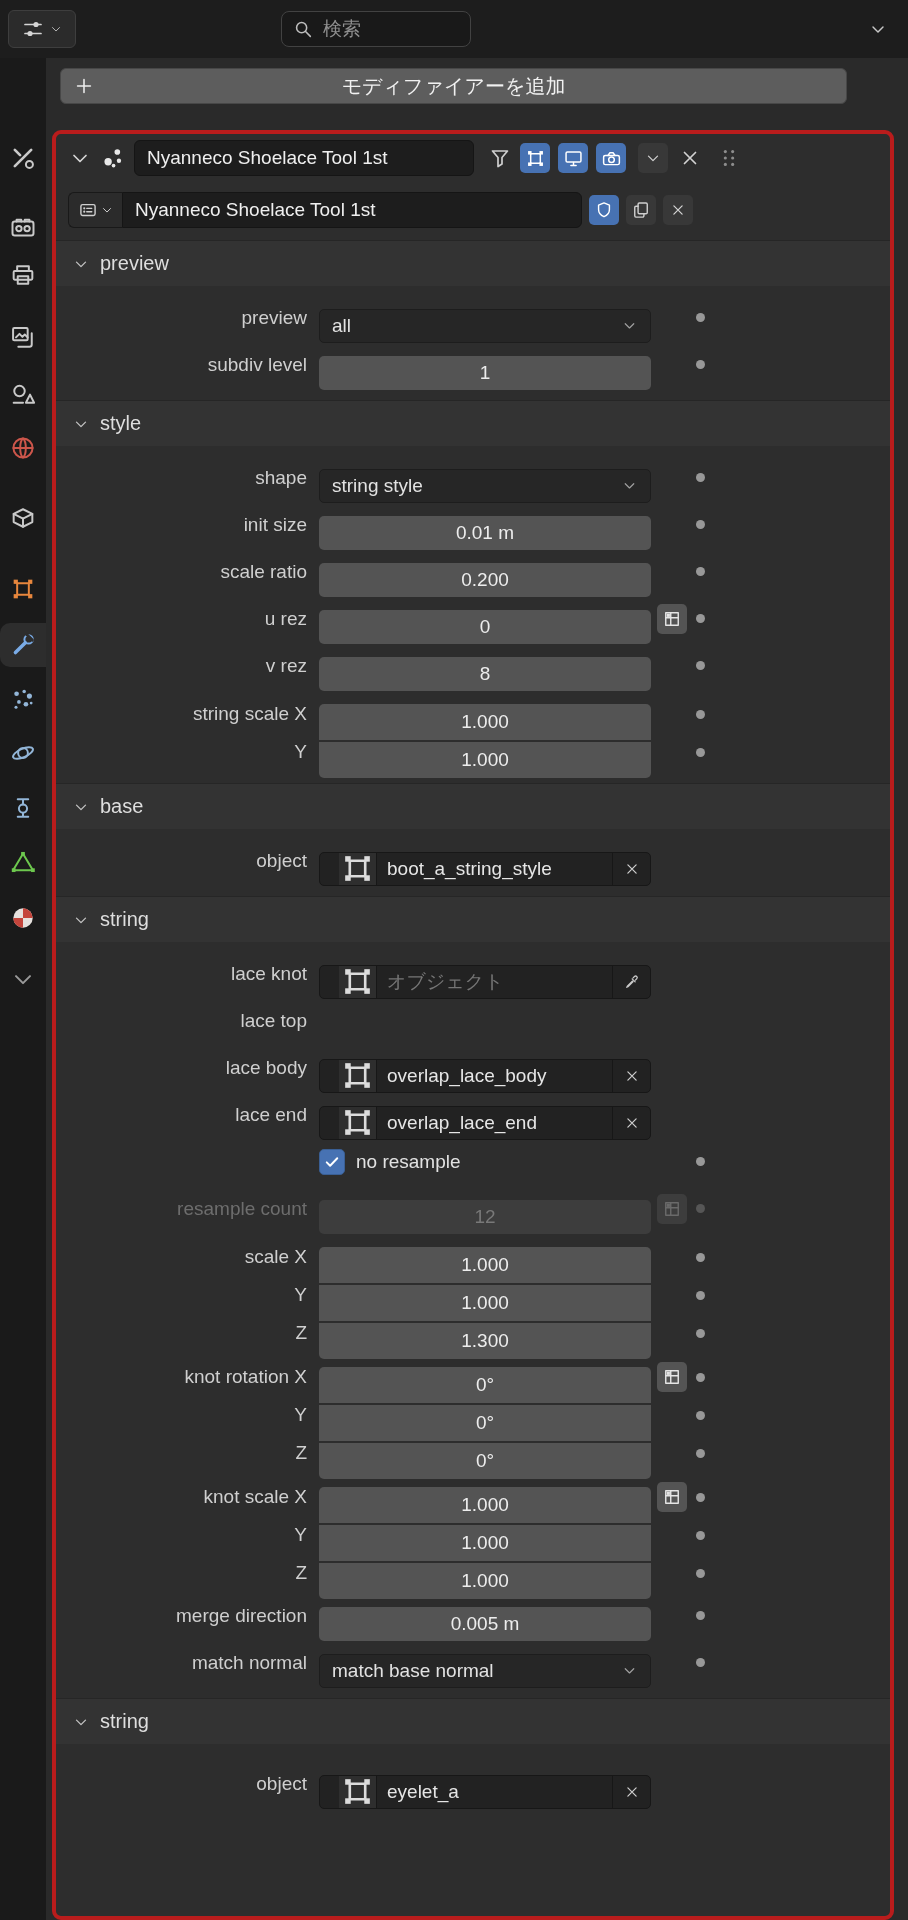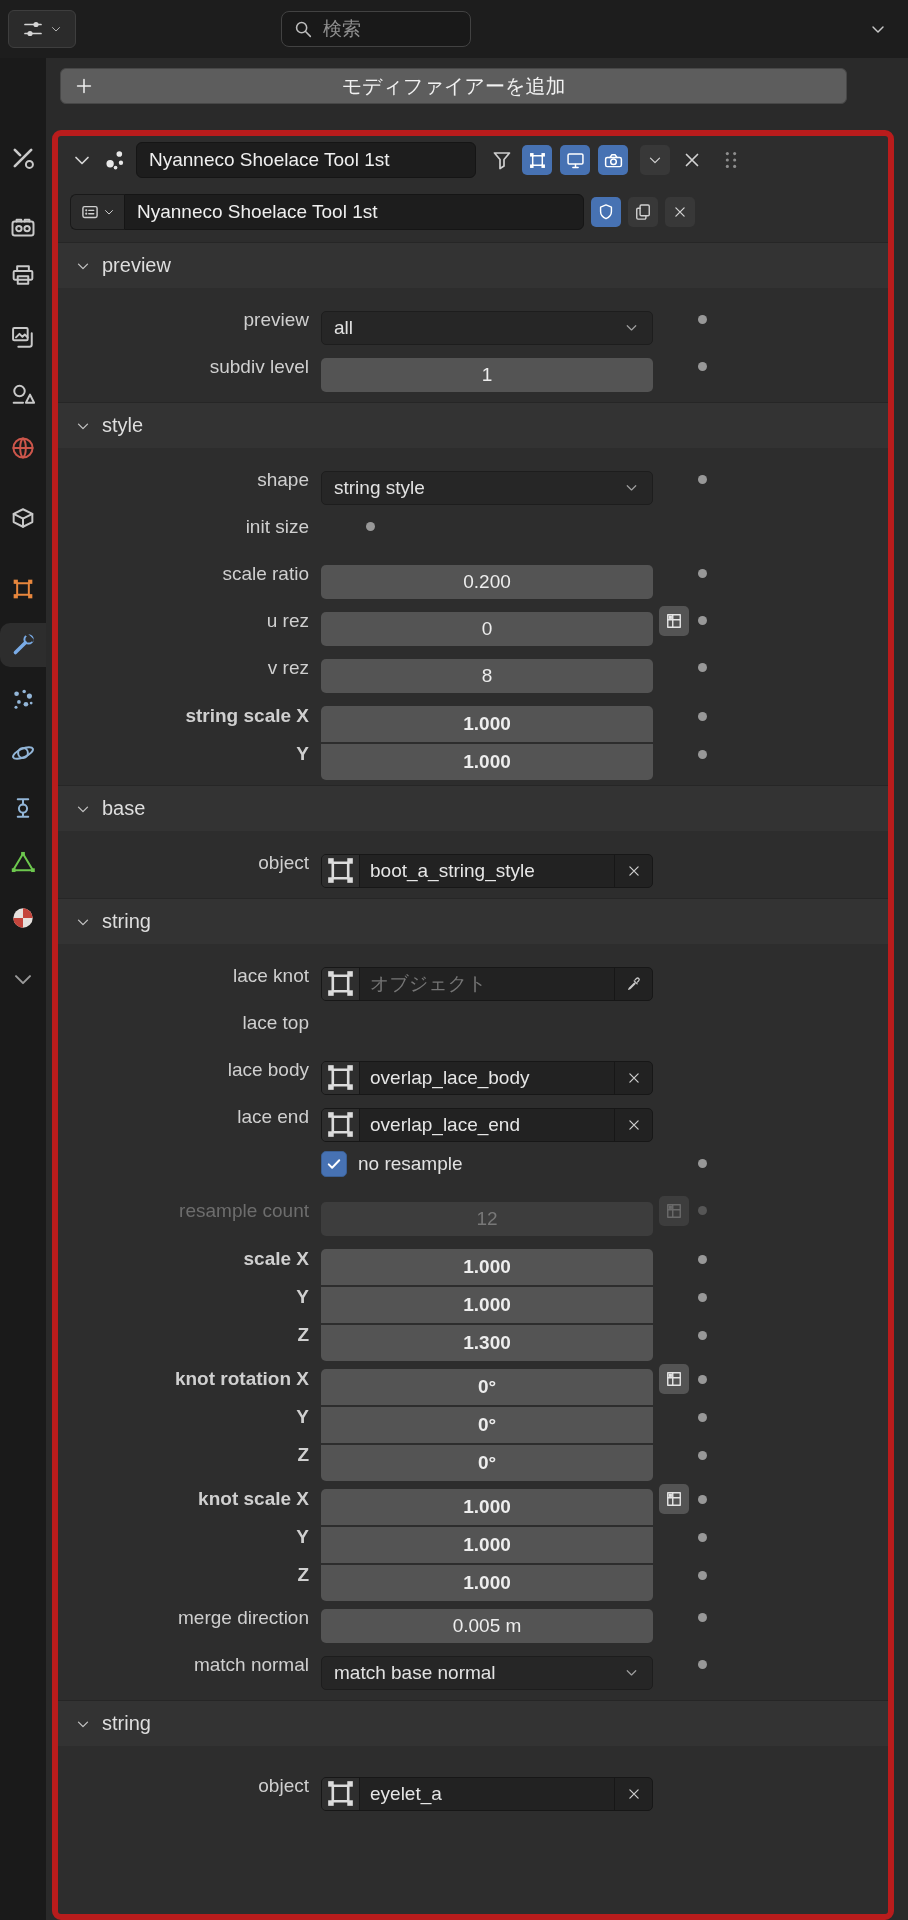--- a/index.html
+++ b/index.html
@@ -44,7 +44,7 @@
 
   
   .panel { position:absolute; left:52px; top:130px; width:842px; height:1790px; background:#2d2d2d;
-    border:6px solid #b91c1c; border-radius:9px; overflow:hidden; }
+    border:4px solid #b91c1c; border-radius:9px; overflow:hidden; }
 
   .mod-header { height:48px; display:flex; align-items:center; padding:0 12px; }
   .mod-header .collapse { color:#d6d6d6; }

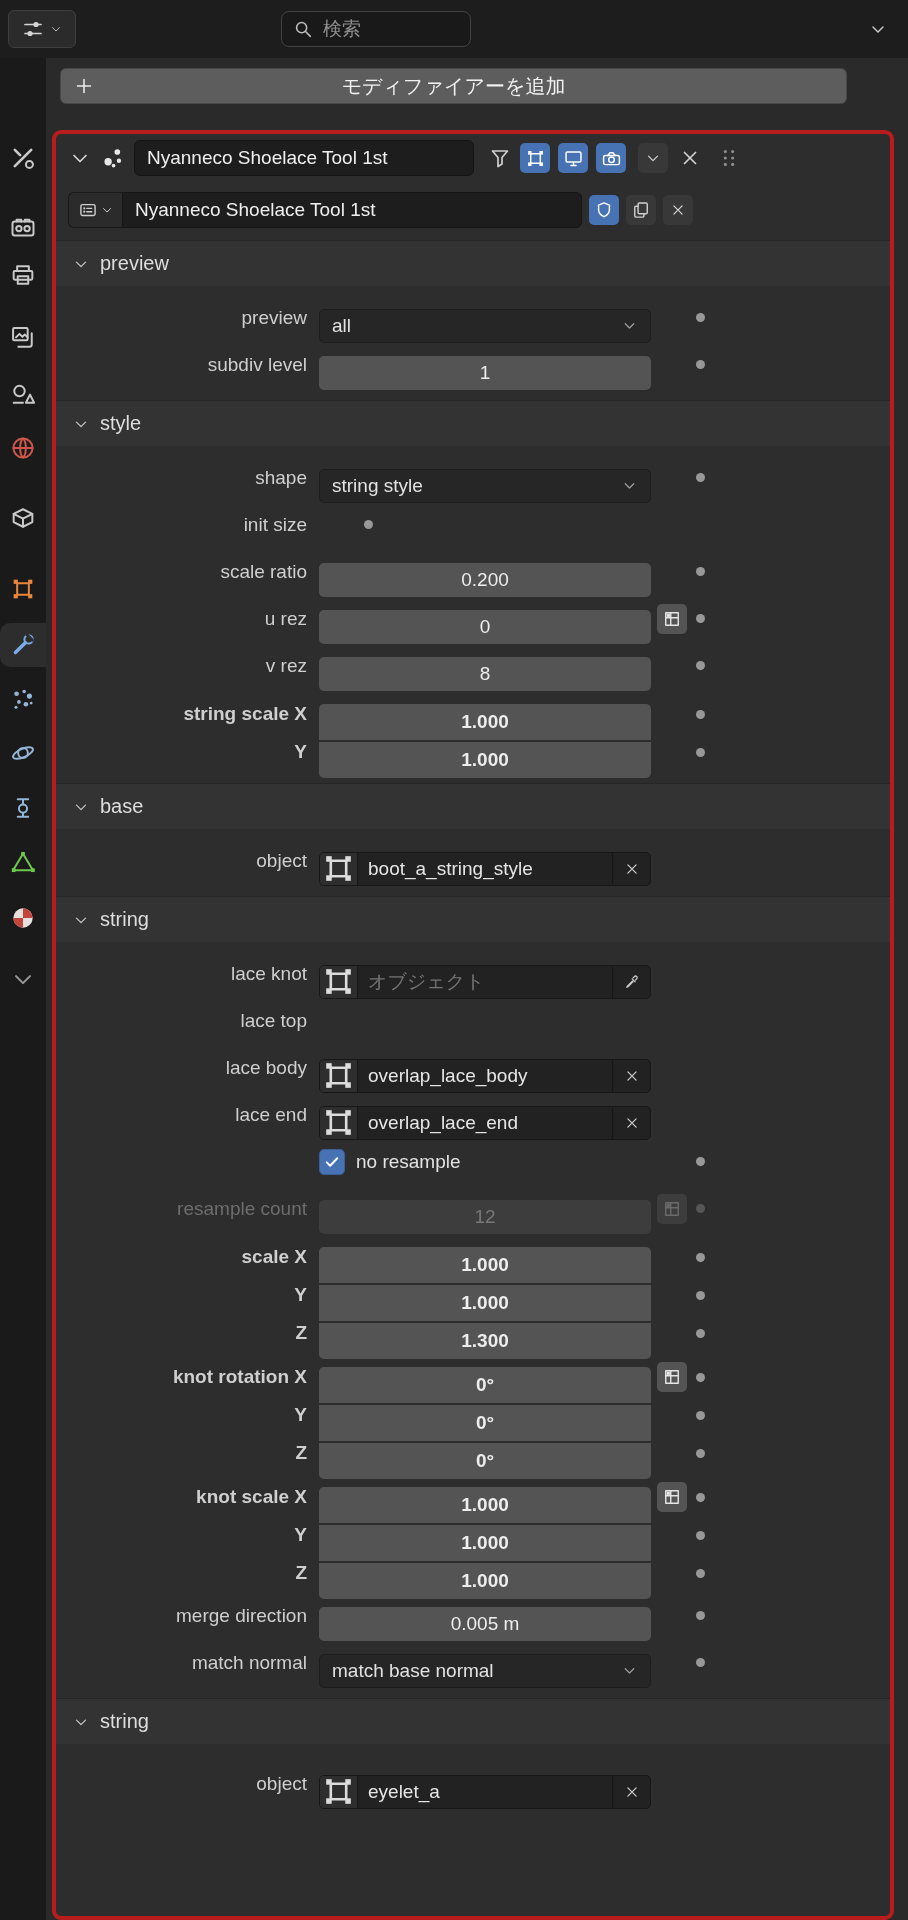--- a/index.html
+++ b/index.html
@@ -487,6 +487,11 @@
           </div>
           <div class="prow">
             <div class="plabel">init size</div>
+            <div class="fieldcell">
+              <div class="pfield slider">
+                <span>0.01 m</span>
+              </div>
+            </div>
             <div class="attr-slot"></div>
             <div class="dec-slot">
               <span class="dec"></span>

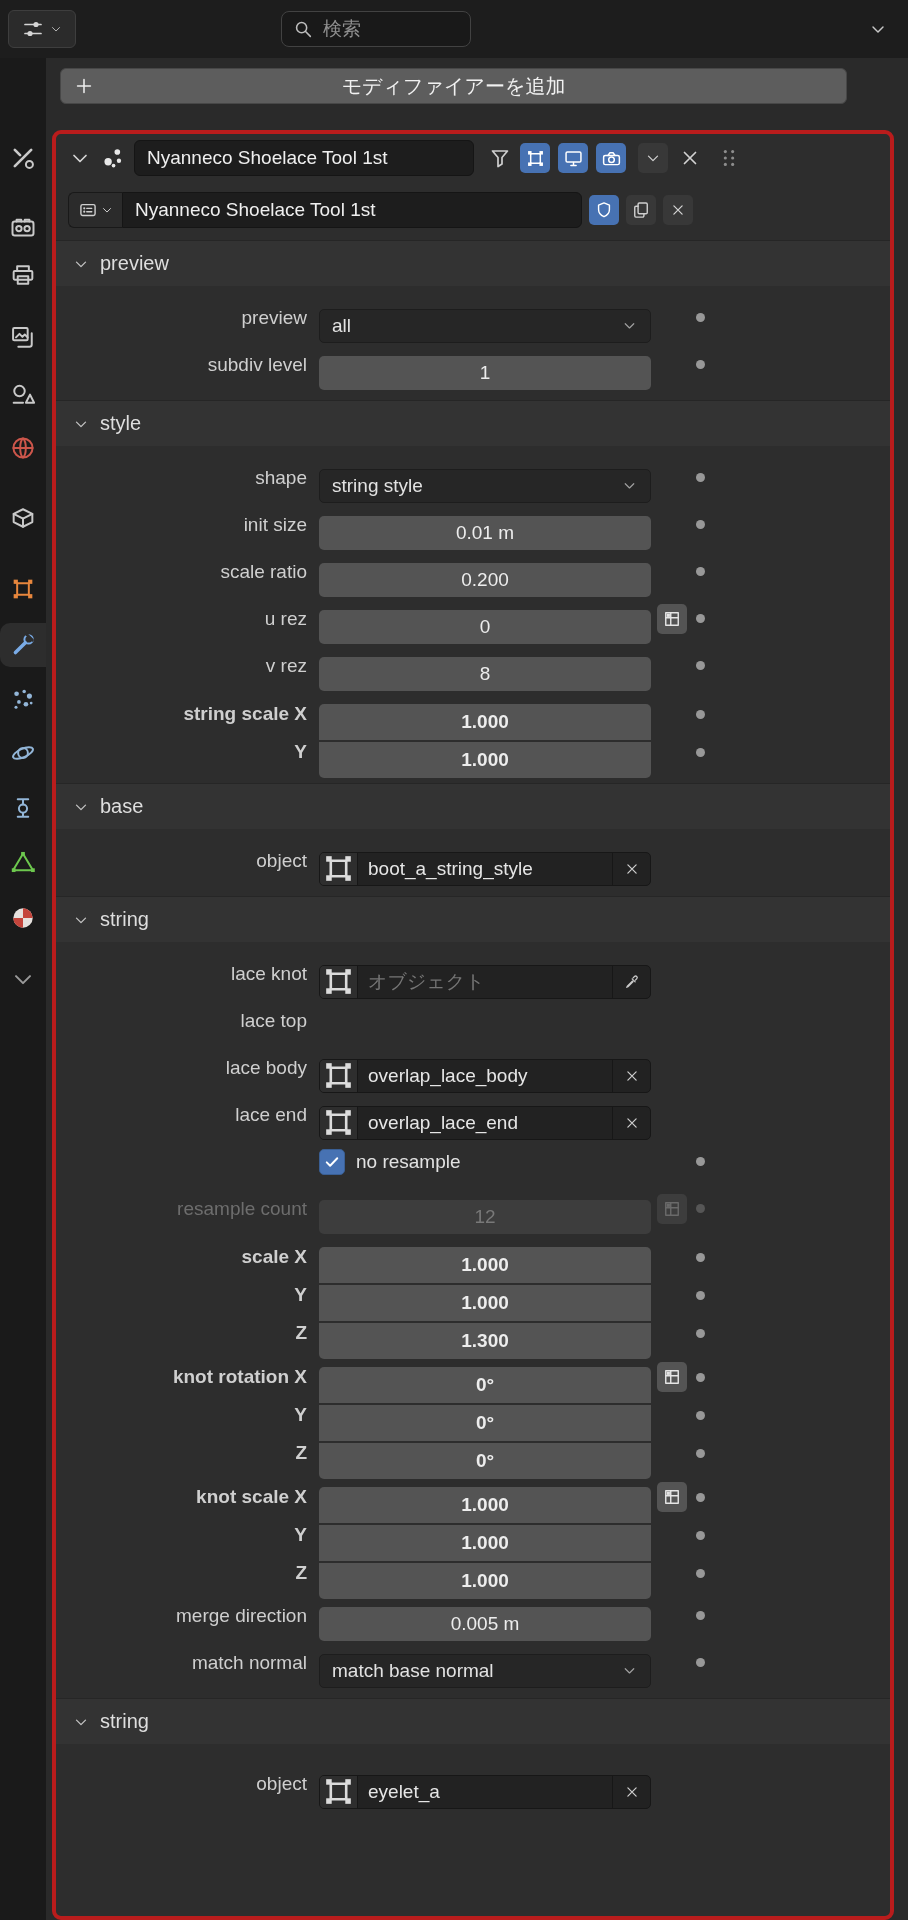--- a/index.html
+++ b/index.html
@@ -78,7 +78,7 @@
   .section-body.pad-extra { padding-top:16px; }
 
   .prow { display:flex; align-items:center; height:47px; }
-  .prow.grouped { height:38px;font-weight:bold; }
+  .prow.grouped { height:38px; }
   .prow.gstart { margin-top:6px; }
   .plabel { width:263px; padding-right:12px; text-align:right; font-size:19px; color:#cfcfcf; white-space:nowrap; }
   .plabel.disabled { color:#6d6d6d; }

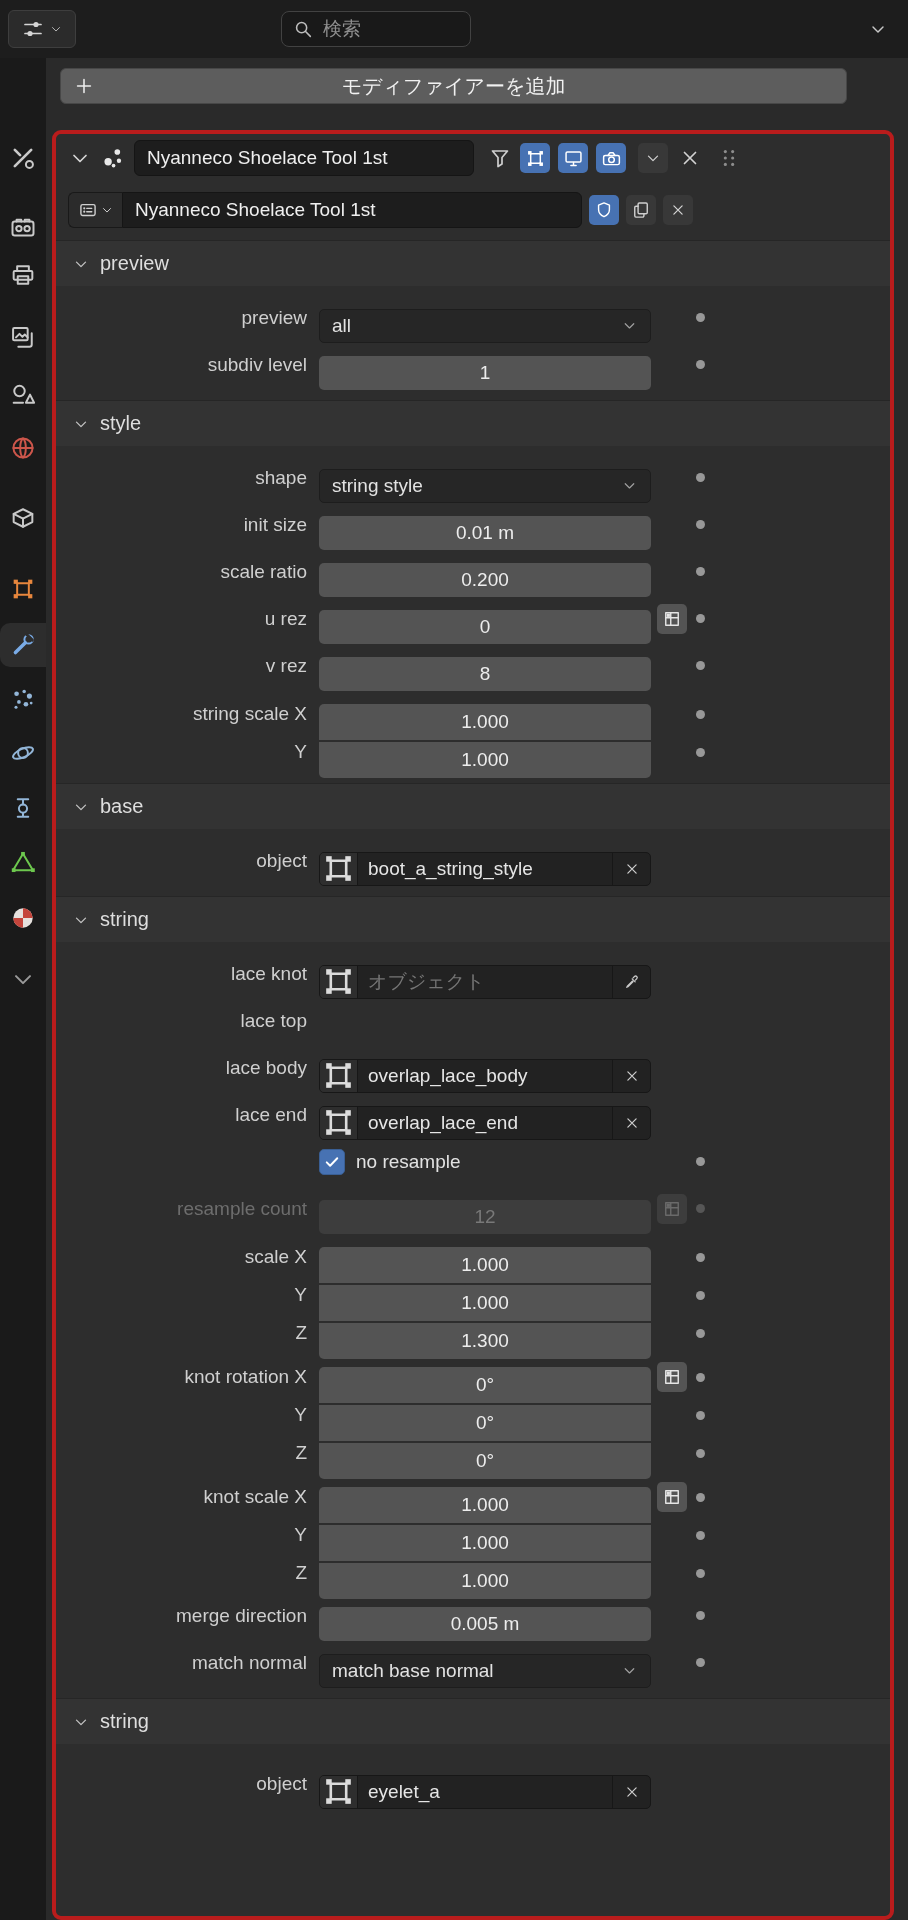--- a/index.html
+++ b/index.html
@@ -91,7 +91,7 @@
   .slider.disabled { background:#3d3d3d; color:#787878; }
   .dropdown { background:#262626; padding:0 12px; color:#e2e2e2; border:1px solid #1d1d1d; }
   .dropdown .dd-chev { margin-left:auto; width:17px; height:17px; color:#9f9f9f; }
-  .objfield { background:#222222; border:1px solid #171717; overflow:hidden; }
+  .objfield { background:#222222; border:1px solid #171717; overflow:hidden;padding-left:19px; }
   .obj-seg-icon { width:38px; height:100%; background:#2e2e2e; display:flex; align-items:center;
     justify-content:center; color:#dcdcdc; border-right:1px solid #171717; }
   .obj-text { flex:1; padding:0 10px; color:#e6e6e6; white-space:nowrap; overflow:hidden; }

